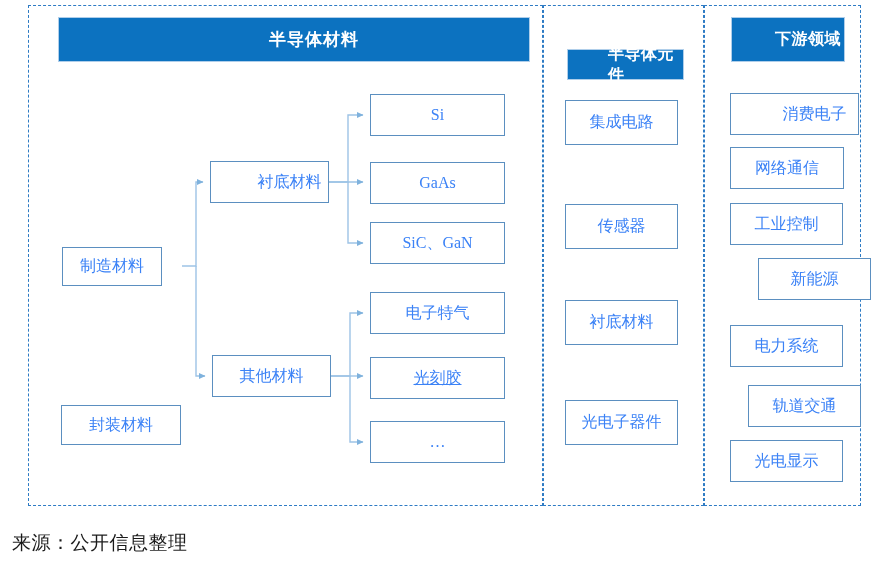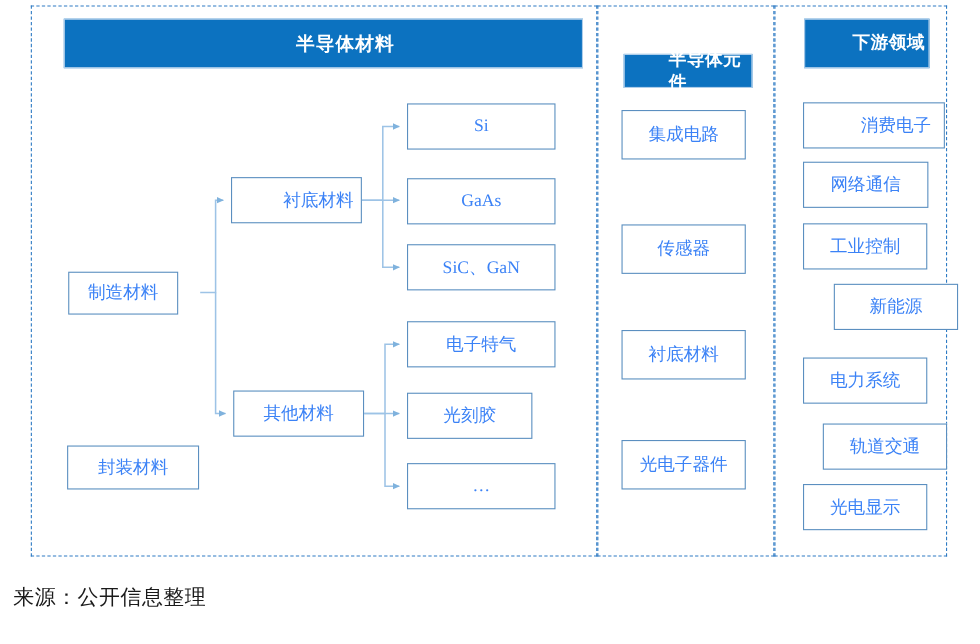--- a/index.html
+++ b/index.html
@@ -82,7 +82,7 @@
   #n-sicgan  { left: 370px; top: 222px; width: 135px; height: 42px; }
   
   #n-gas     { left: 370px; top: 292px; width: 135px; height: 42px; }
-  #n-resist  { left: 370px; top: 357px; width: 114px; height: 42px; }
+  #n-resist  { left: 370px; top: 357px; width: 135px; height: 42px; text-decoration: underline; }
   #n-etc     { left: 370px; top: 421px; width: 135px; height: 42px; }
 
   

